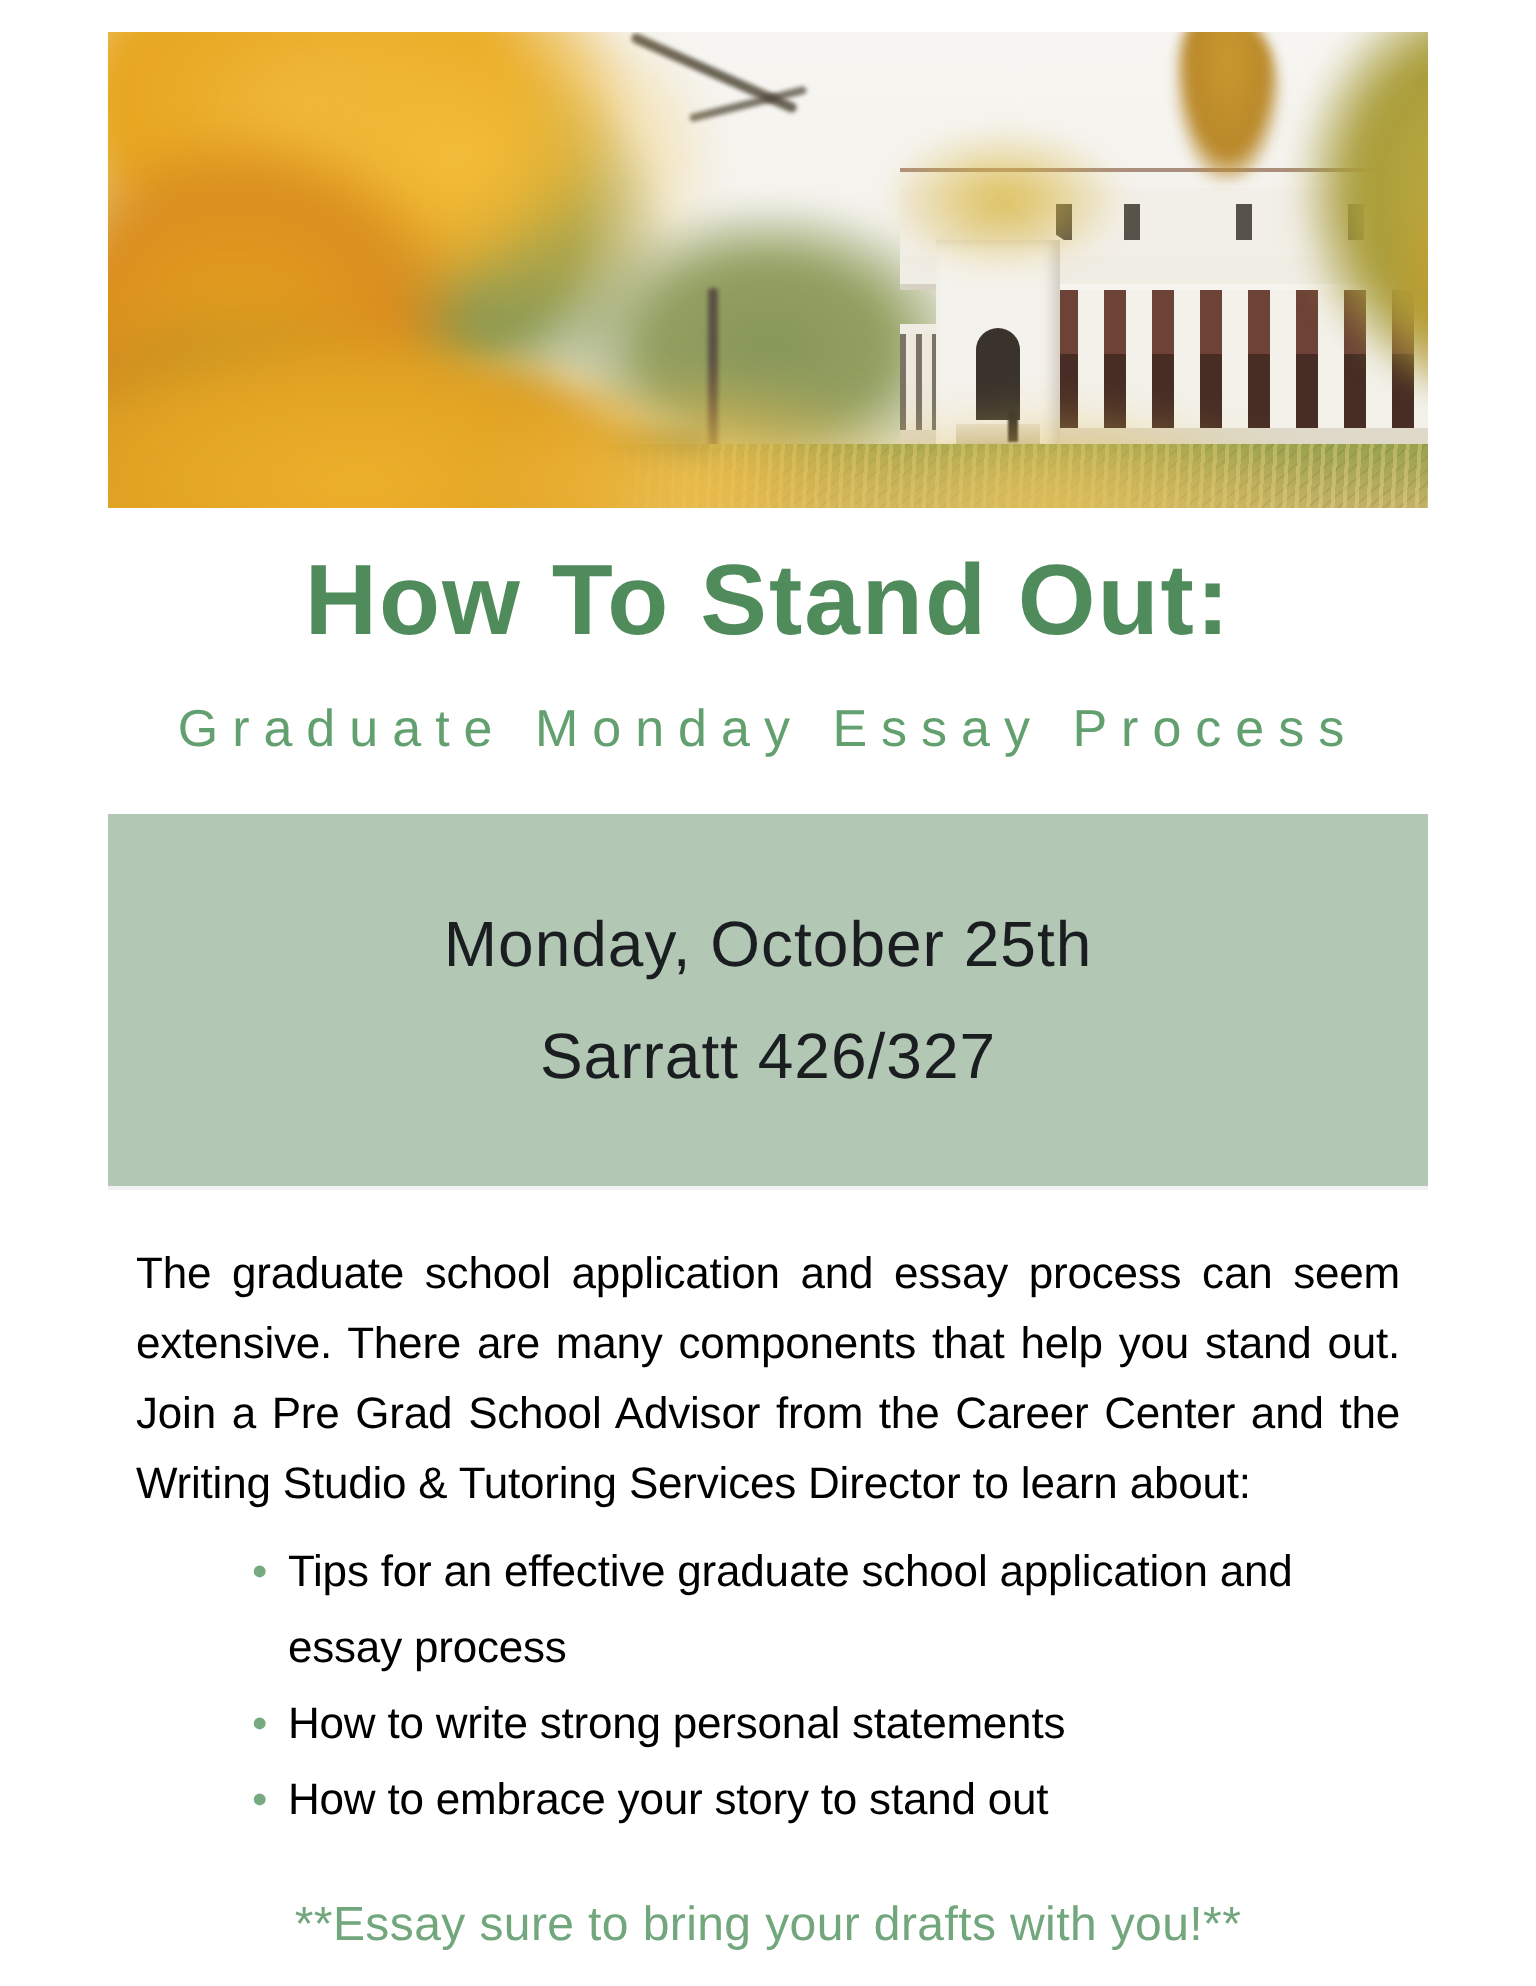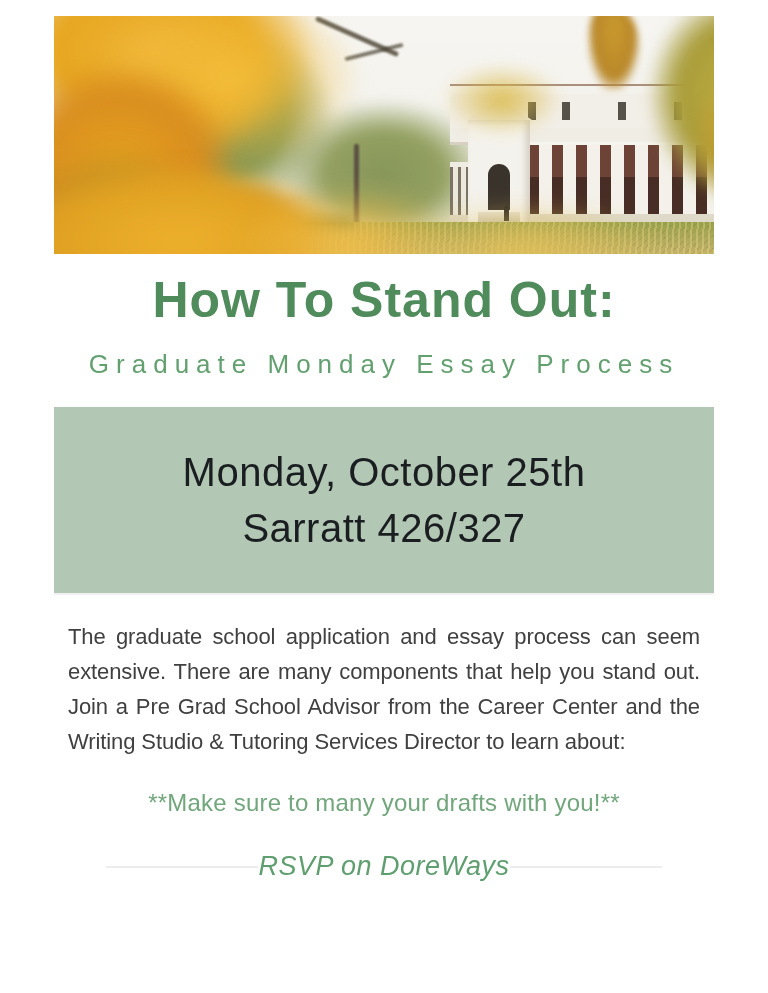--- a/index.html
+++ b/index.html
@@ -88,7 +88,7 @@
     border-bottom:2px solid #f1f1f1;
   }
   .banner div{
-    font-size:40px;line-height:56px;font-weight:400;color:#1a1e21;letter-spacing:.5px;
+    font-size:32px;line-height:56px;font-weight:400;color:#1a1e21;letter-spacing:.5px;
   }
   .body-wrap{margin:24px 14px 0;color:#404040;}
   .intro{

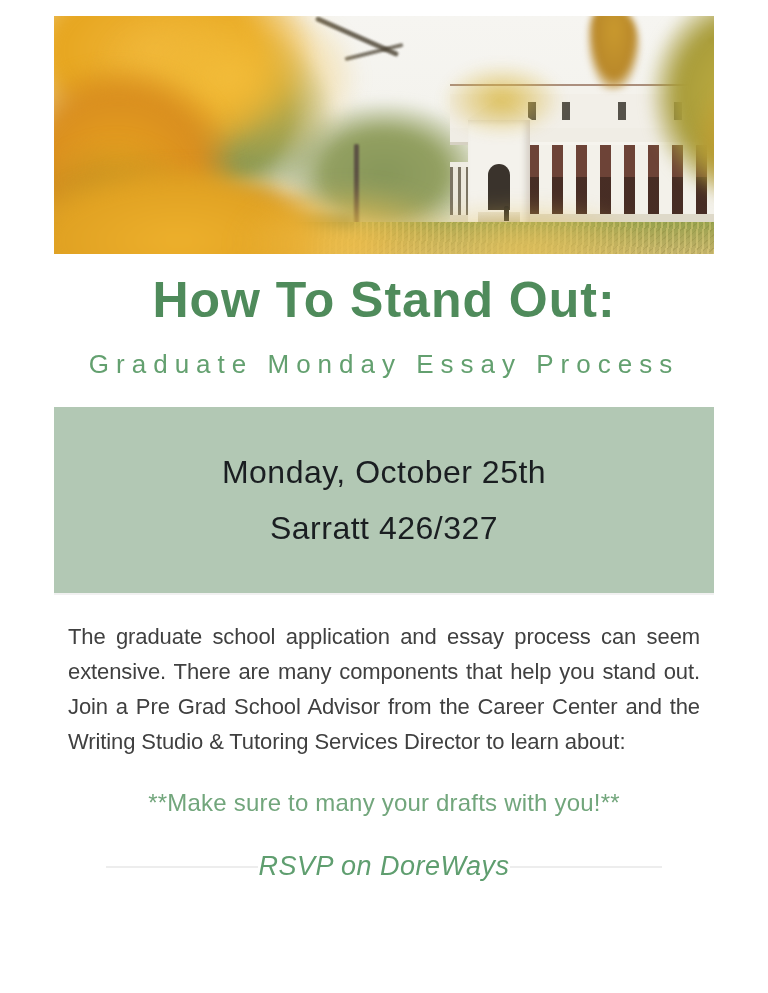--- a/index.html
+++ b/index.html
@@ -90,7 +90,7 @@
   .banner div{
     font-size:32px;line-height:56px;font-weight:400;color:#1a1e21;letter-spacing:.5px;
   }
-  .body-wrap{margin:24px 14px 0;color:#404040;}
+  .body-wrap{margin:24px 14px 0;color:#000000;}
   .intro{
     margin:0;font-size:22px;line-height:35px;font-weight:400;
     text-align:justify;letter-spacing:-0.1px;

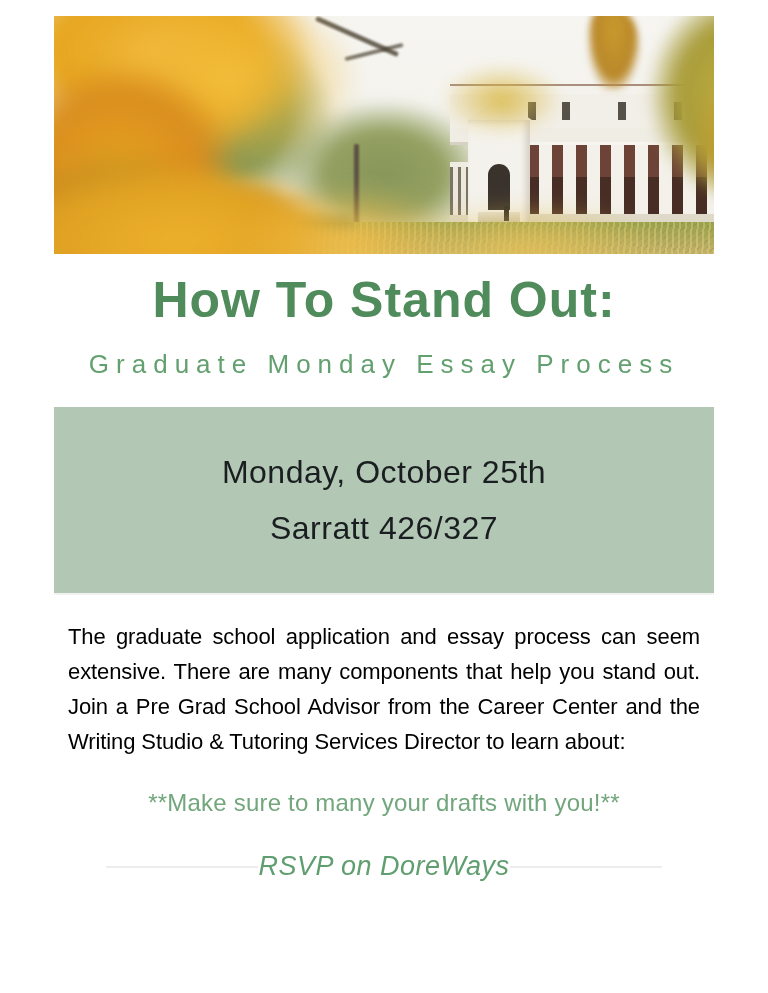--- a/index.html
+++ b/index.html
@@ -186,6 +186,11 @@
 
   <div class="body-wrap">
     <p class="intro">The graduate school application and essay process can seem extensive. There are many components that help you stand out. Join a Pre Grad School Advisor from the Career Center and the Writing Studio &amp; Tutoring Services Director to learn about:</p>
+    <ul class="bullets">
+      <li>Tips for an effective graduate school application and essay process</li>
+      <li>How to write strong personal statements</li>
+      <li>How to embrace your story to stand out</li>
+    </ul>
   </div>
 
   <div class="note">**Make sure to many your drafts with you!**</div>

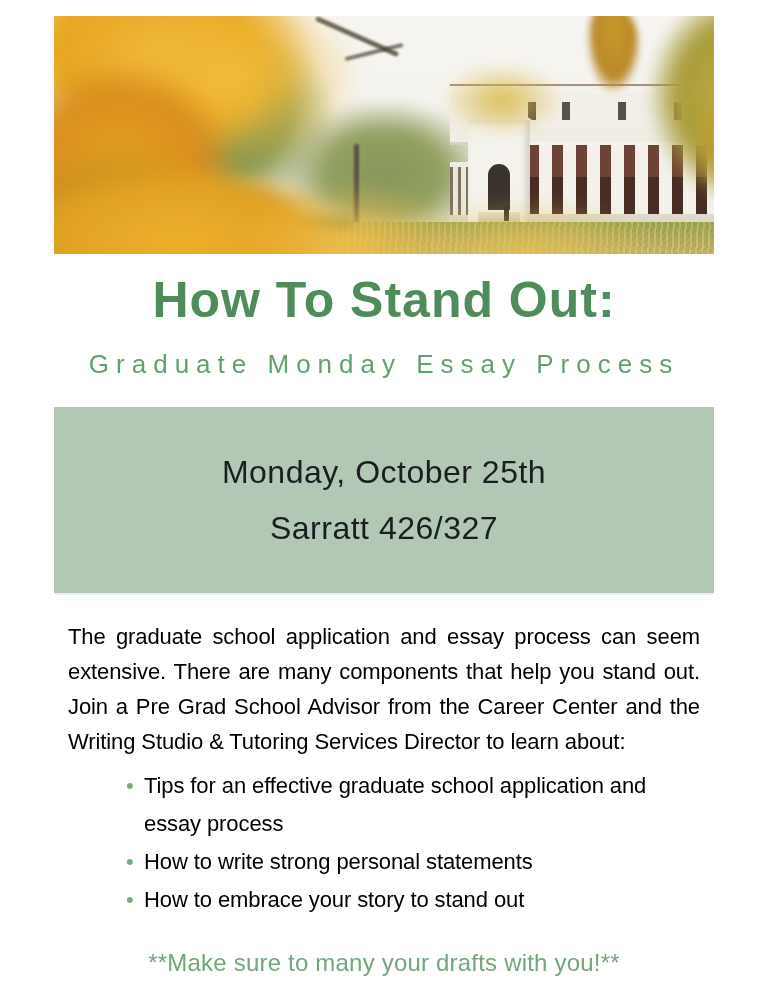--- a/index.html
+++ b/index.html
@@ -193,7 +193,7 @@
     </ul>
   </div>
 
-  <div class="note">**Make sure to many your drafts with you!**</div>
+  <div class="note">**Essay sure to bring your drafts with you!**</div>
 
   <div class="rsvp-row">
     <span class="rsvp-line"></span>

